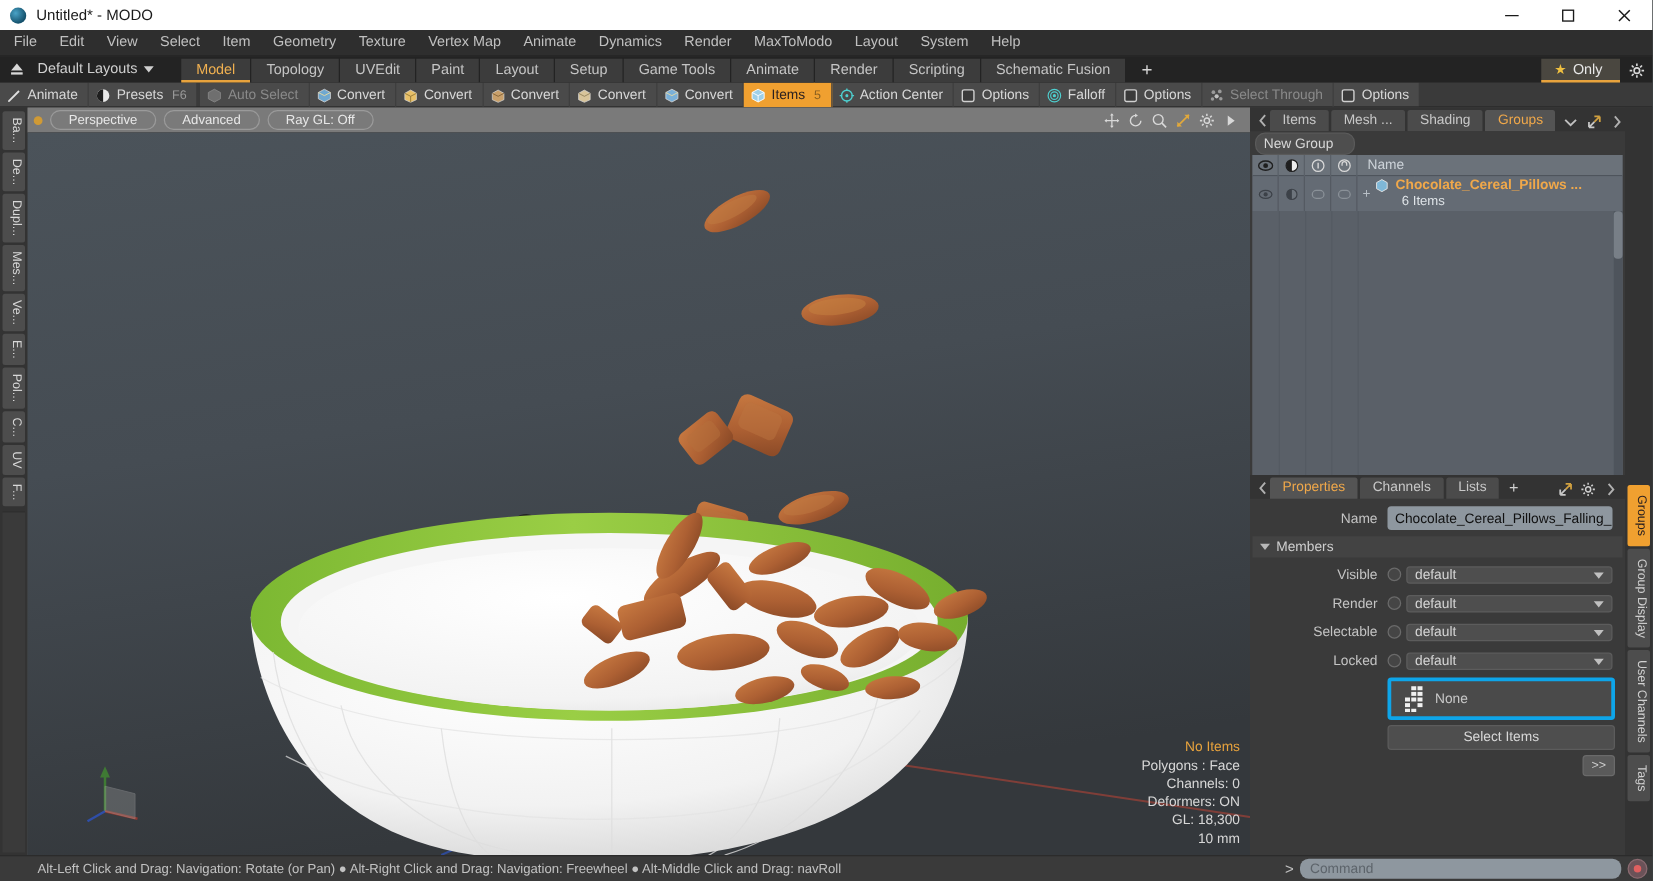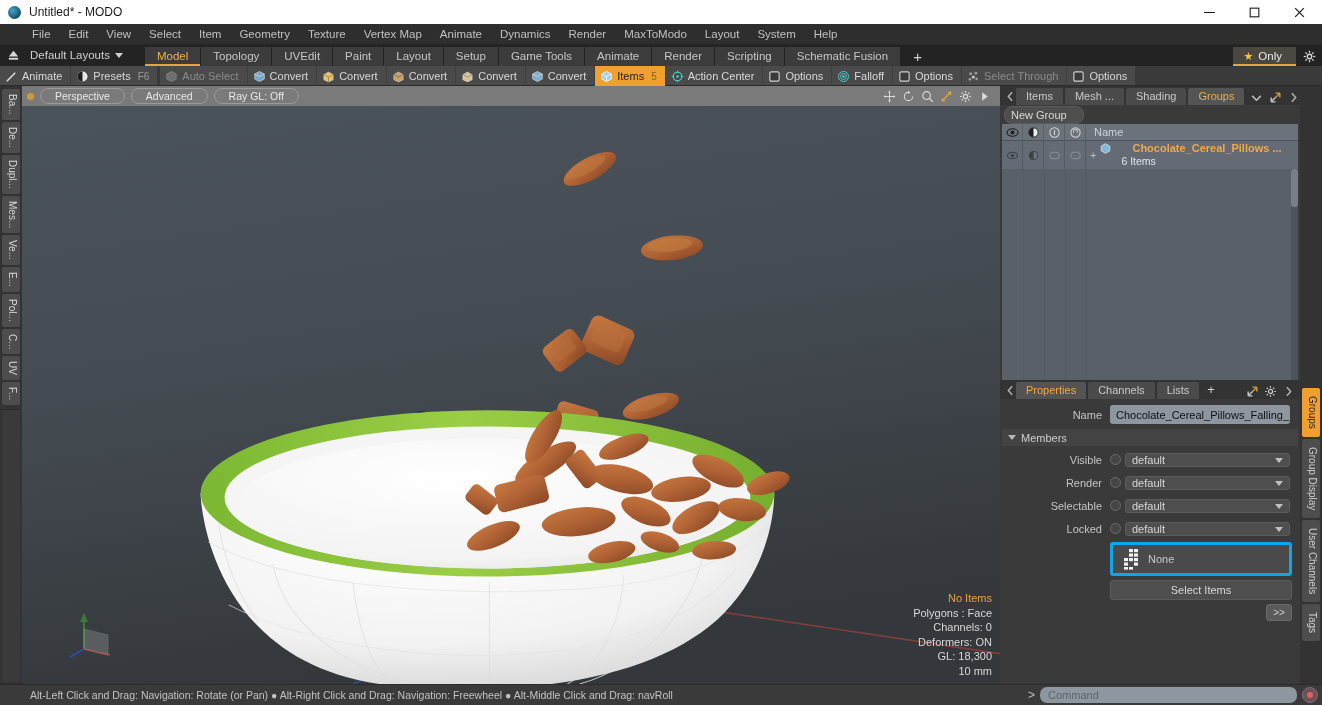--- a/index.html
+++ b/index.html
@@ -35,7 +35,7 @@
   
   .menubar {
     height: 21px; background: #2e2e2e; display: flex; align-items: center;
-    flex: 0 0 21px; padding-left: 23px; border-bottom: 1px solid #262626;
+    flex: 0 0 21px; padding-left: 2px; border-bottom: 1px solid #262626;
   }
   .menuitem {
     padding: 0 9px; height: 21px; line-height: 21px; color: #c0c0c0; font-size: 11.5px;

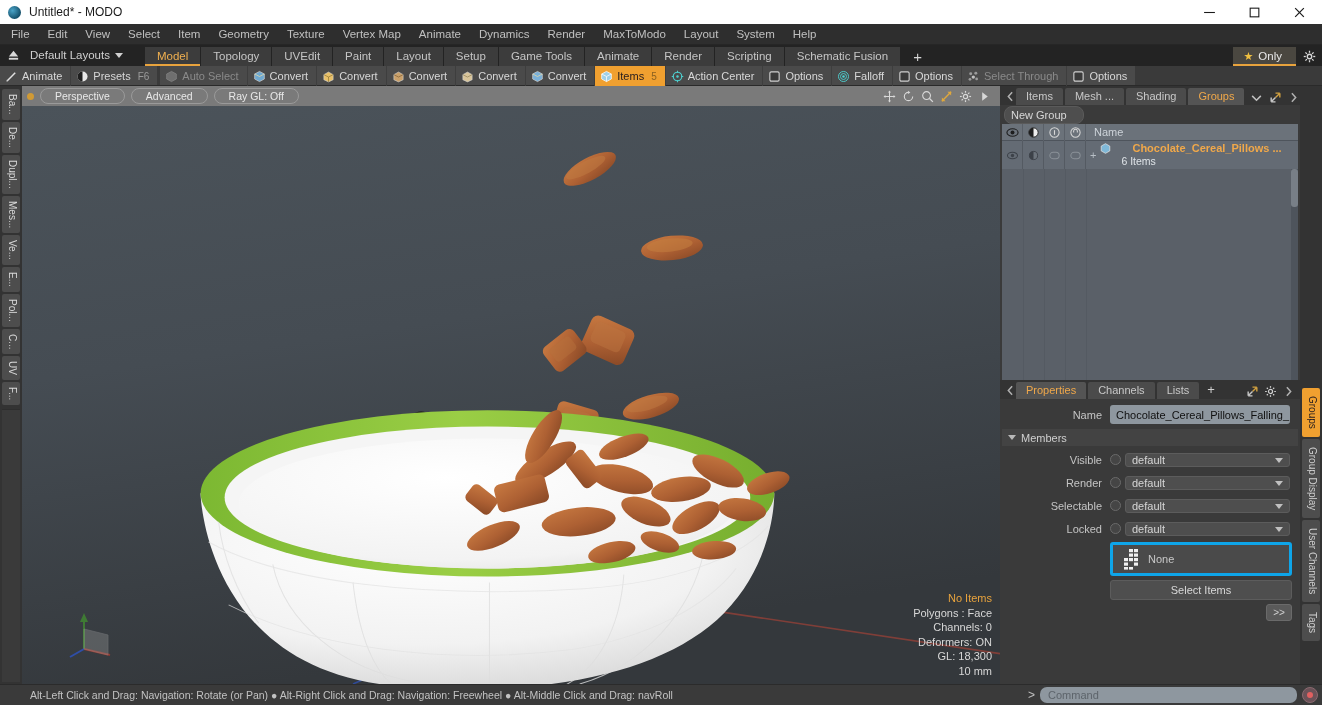--- a/index.html
+++ b/index.html
@@ -781,7 +781,7 @@
             <div class="lr-main">
               <span class="plus-sm">+</span>
               <div class="lr-text">
-                <div style="display:flex;align-items:flex-start;gap:20px">
+                <div style="display:flex;align-items:flex-start;gap:4px">
                   <svg class="ico" viewBox="0 0 14 14">
                       <path d="M2.4 4.4 L7 1.8 L11.6 4.4 L11.6 9.6 L7 12.2 L2.4 9.6 Z" fill="#7fb8d8" stroke="#e2e2e2" stroke-width=".8"></path>
                     </svg>

